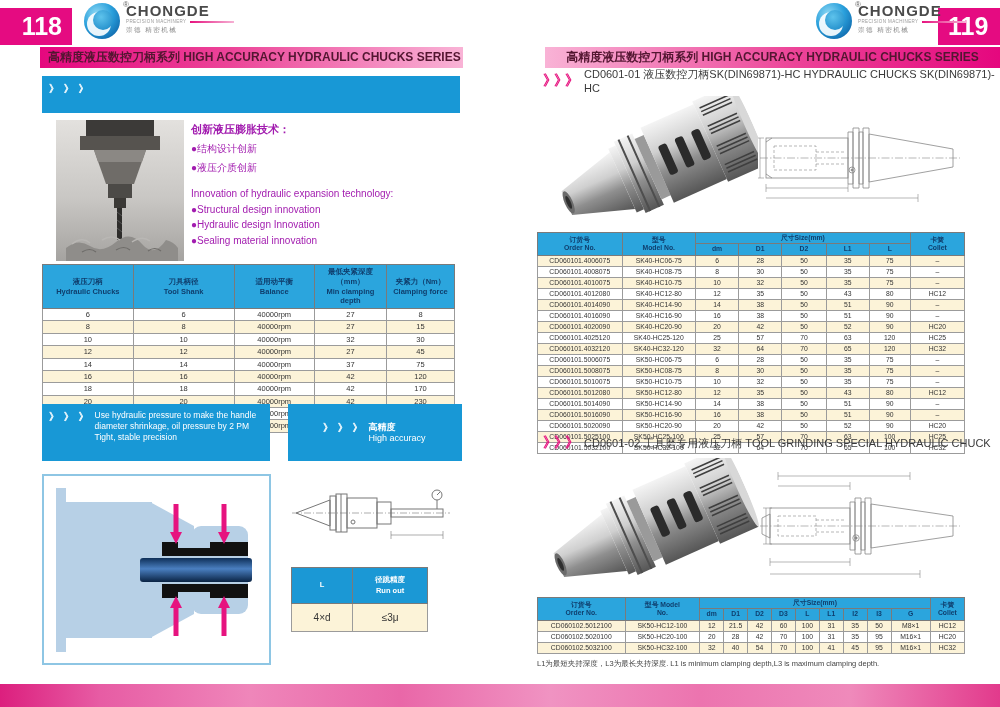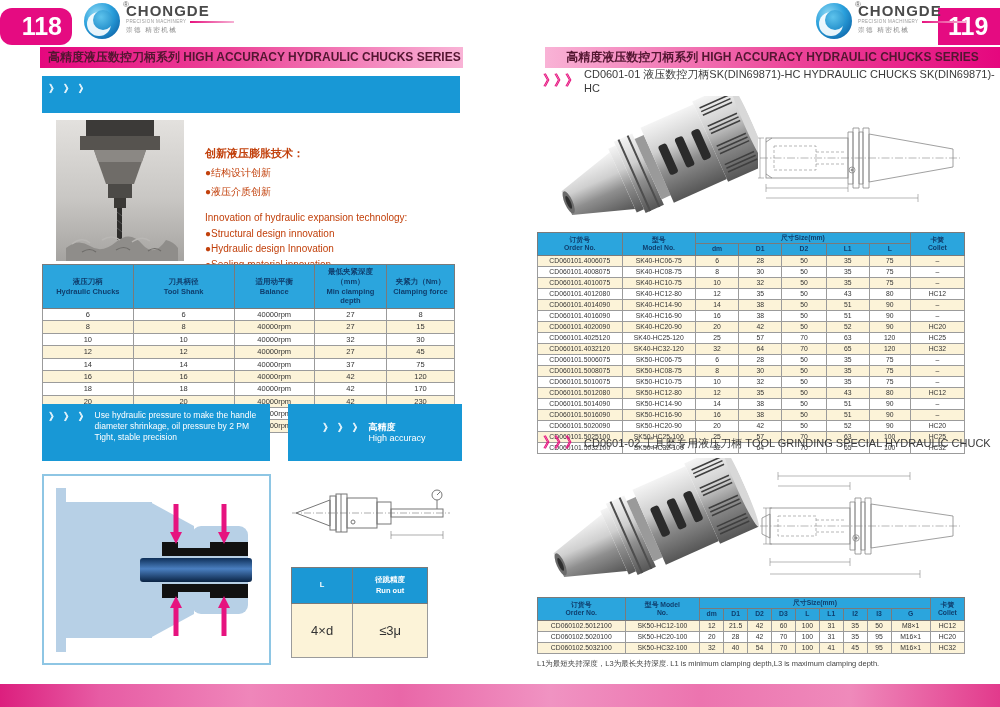--- a/index.html
+++ b/index.html
@@ -8,7 +8,7 @@
   
   .pagenum{position:absolute;top:8px;height:37px;width:62px;background:#e50b81;color:#fff;
            font-size:25px;font-weight:bold;display:flex;align-items:center;}
-  .pagenum.left{left:0;justify-content:flex-end;padding-right:10px;border-radius:12px;}
+  .pagenum.left{left:0;justify-content:flex-end;padding-right:10px;}
   .pagenum.right{left:938px;justify-content:flex-start;padding-left:10px;}
   
   .logo{position:absolute;top:3px;display:flex;align-items:flex-start;gap:6px;}

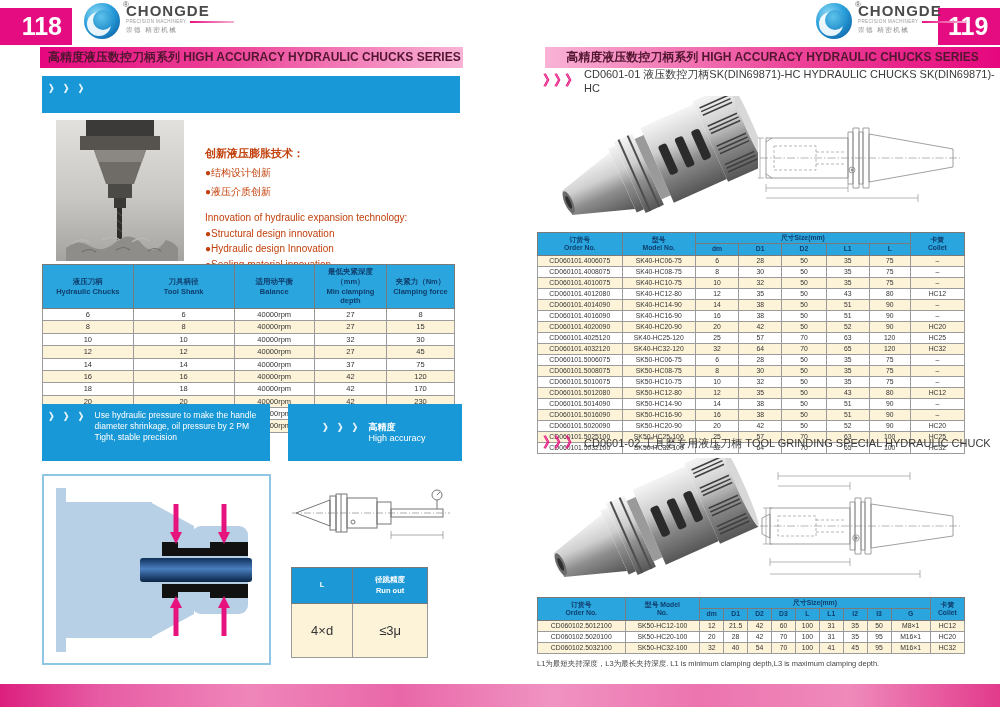--- a/index.html
+++ b/index.html
@@ -46,7 +46,7 @@
   .mphoto{position:absolute;left:56px;top:120px;width:128px;height:141px;
           background:linear-gradient(180deg,#e3e1de 0%,#c9c7c4 55%,#a5a3a0 100%);}
   
-  .innov{position:absolute;left:205px;top:122px;width:268px;color:#c2410c;margin-top:24px;}
+  .innov{position:absolute;left:191px;top:122px;width:268px;color:#a21caf;}
   .innov .t{font-size:11px;font-weight:bold;margin:0 0 5px;}
   .innov p{font-size:10px;margin:0 0 4.5px;}
   .innov .gap{height:9px;}

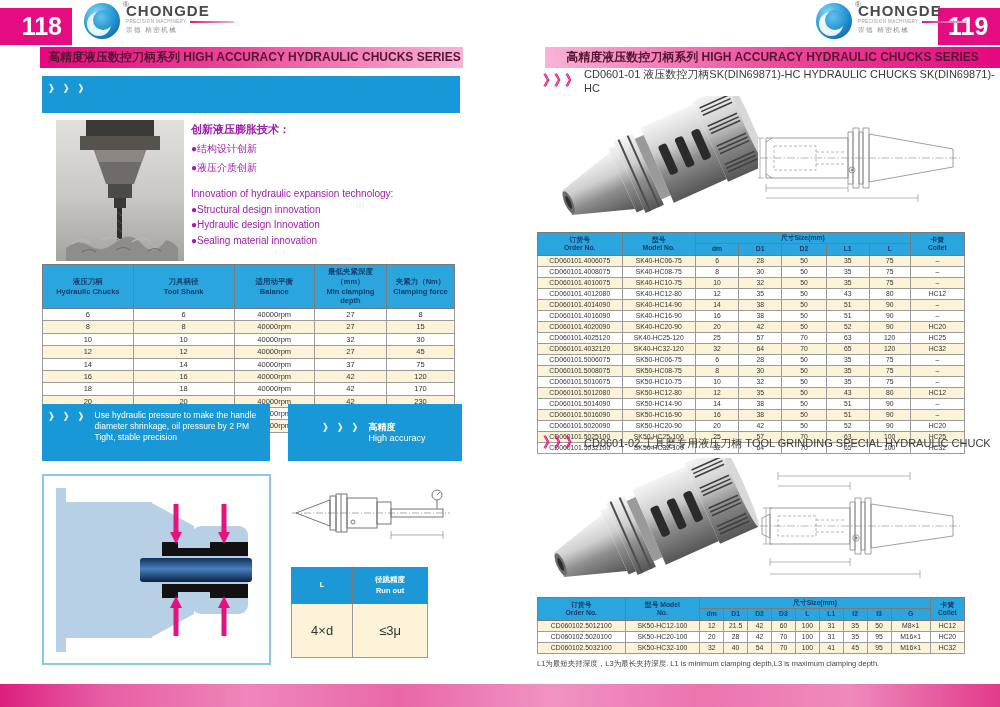--- a/index.html
+++ b/index.html
@@ -67,7 +67,7 @@
   .rt{left:291px;top:567px;width:137px;}
   .rt th{background:#1b98d5;color:#fff;font-size:7.5px;font-weight:bold;border:1px solid #7a7a7a;
          padding:7px 2px;line-height:1.4;}
-  .rt td{background:#fcf3d8;font-size:13px;color:#333;border:1px solid #9b9b9b;padding:19px;}
+  .rt td{background:#fcf3d8;font-size:10px;color:#333;border:1px solid #9b9b9b;padding:8px;}
   
   .phead{position:absolute;display:flex;align-items:center;font-size:11px;color:#3a3a3a;}
   .phead .pchev{color:#e6137f;font-weight:bold;font-size:14px;letter-spacing:-3px;margin-right:8px;}

